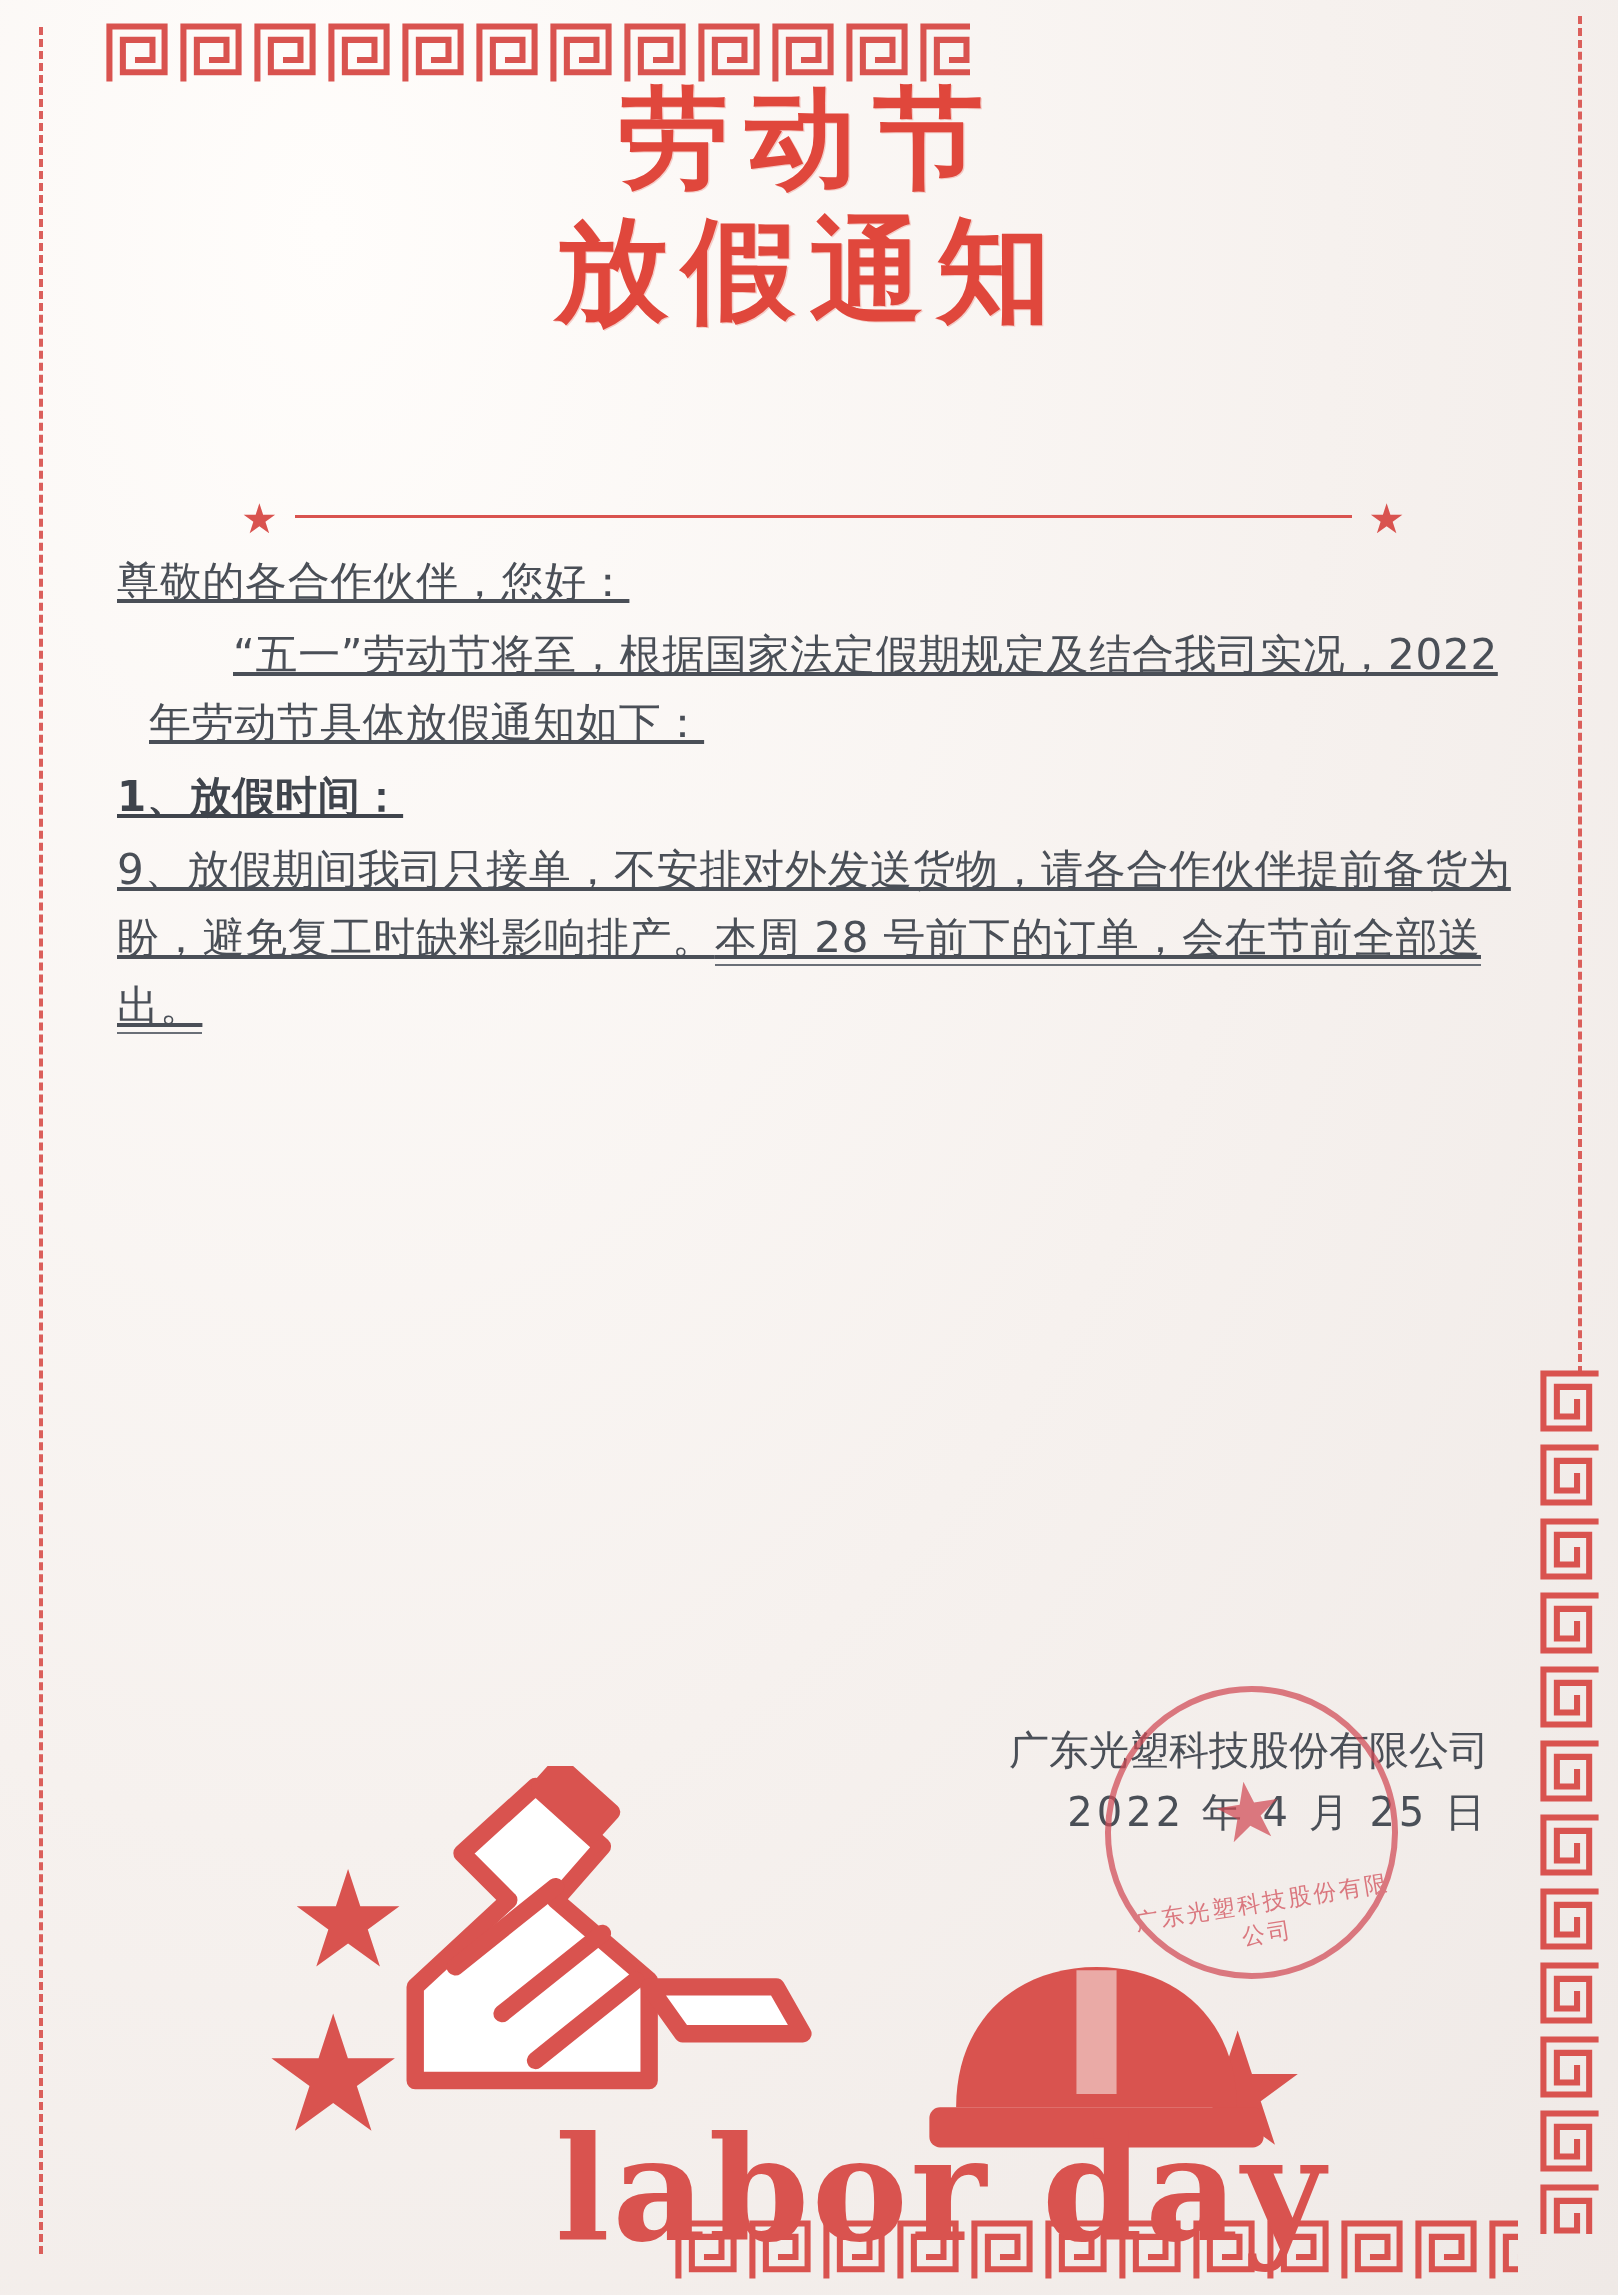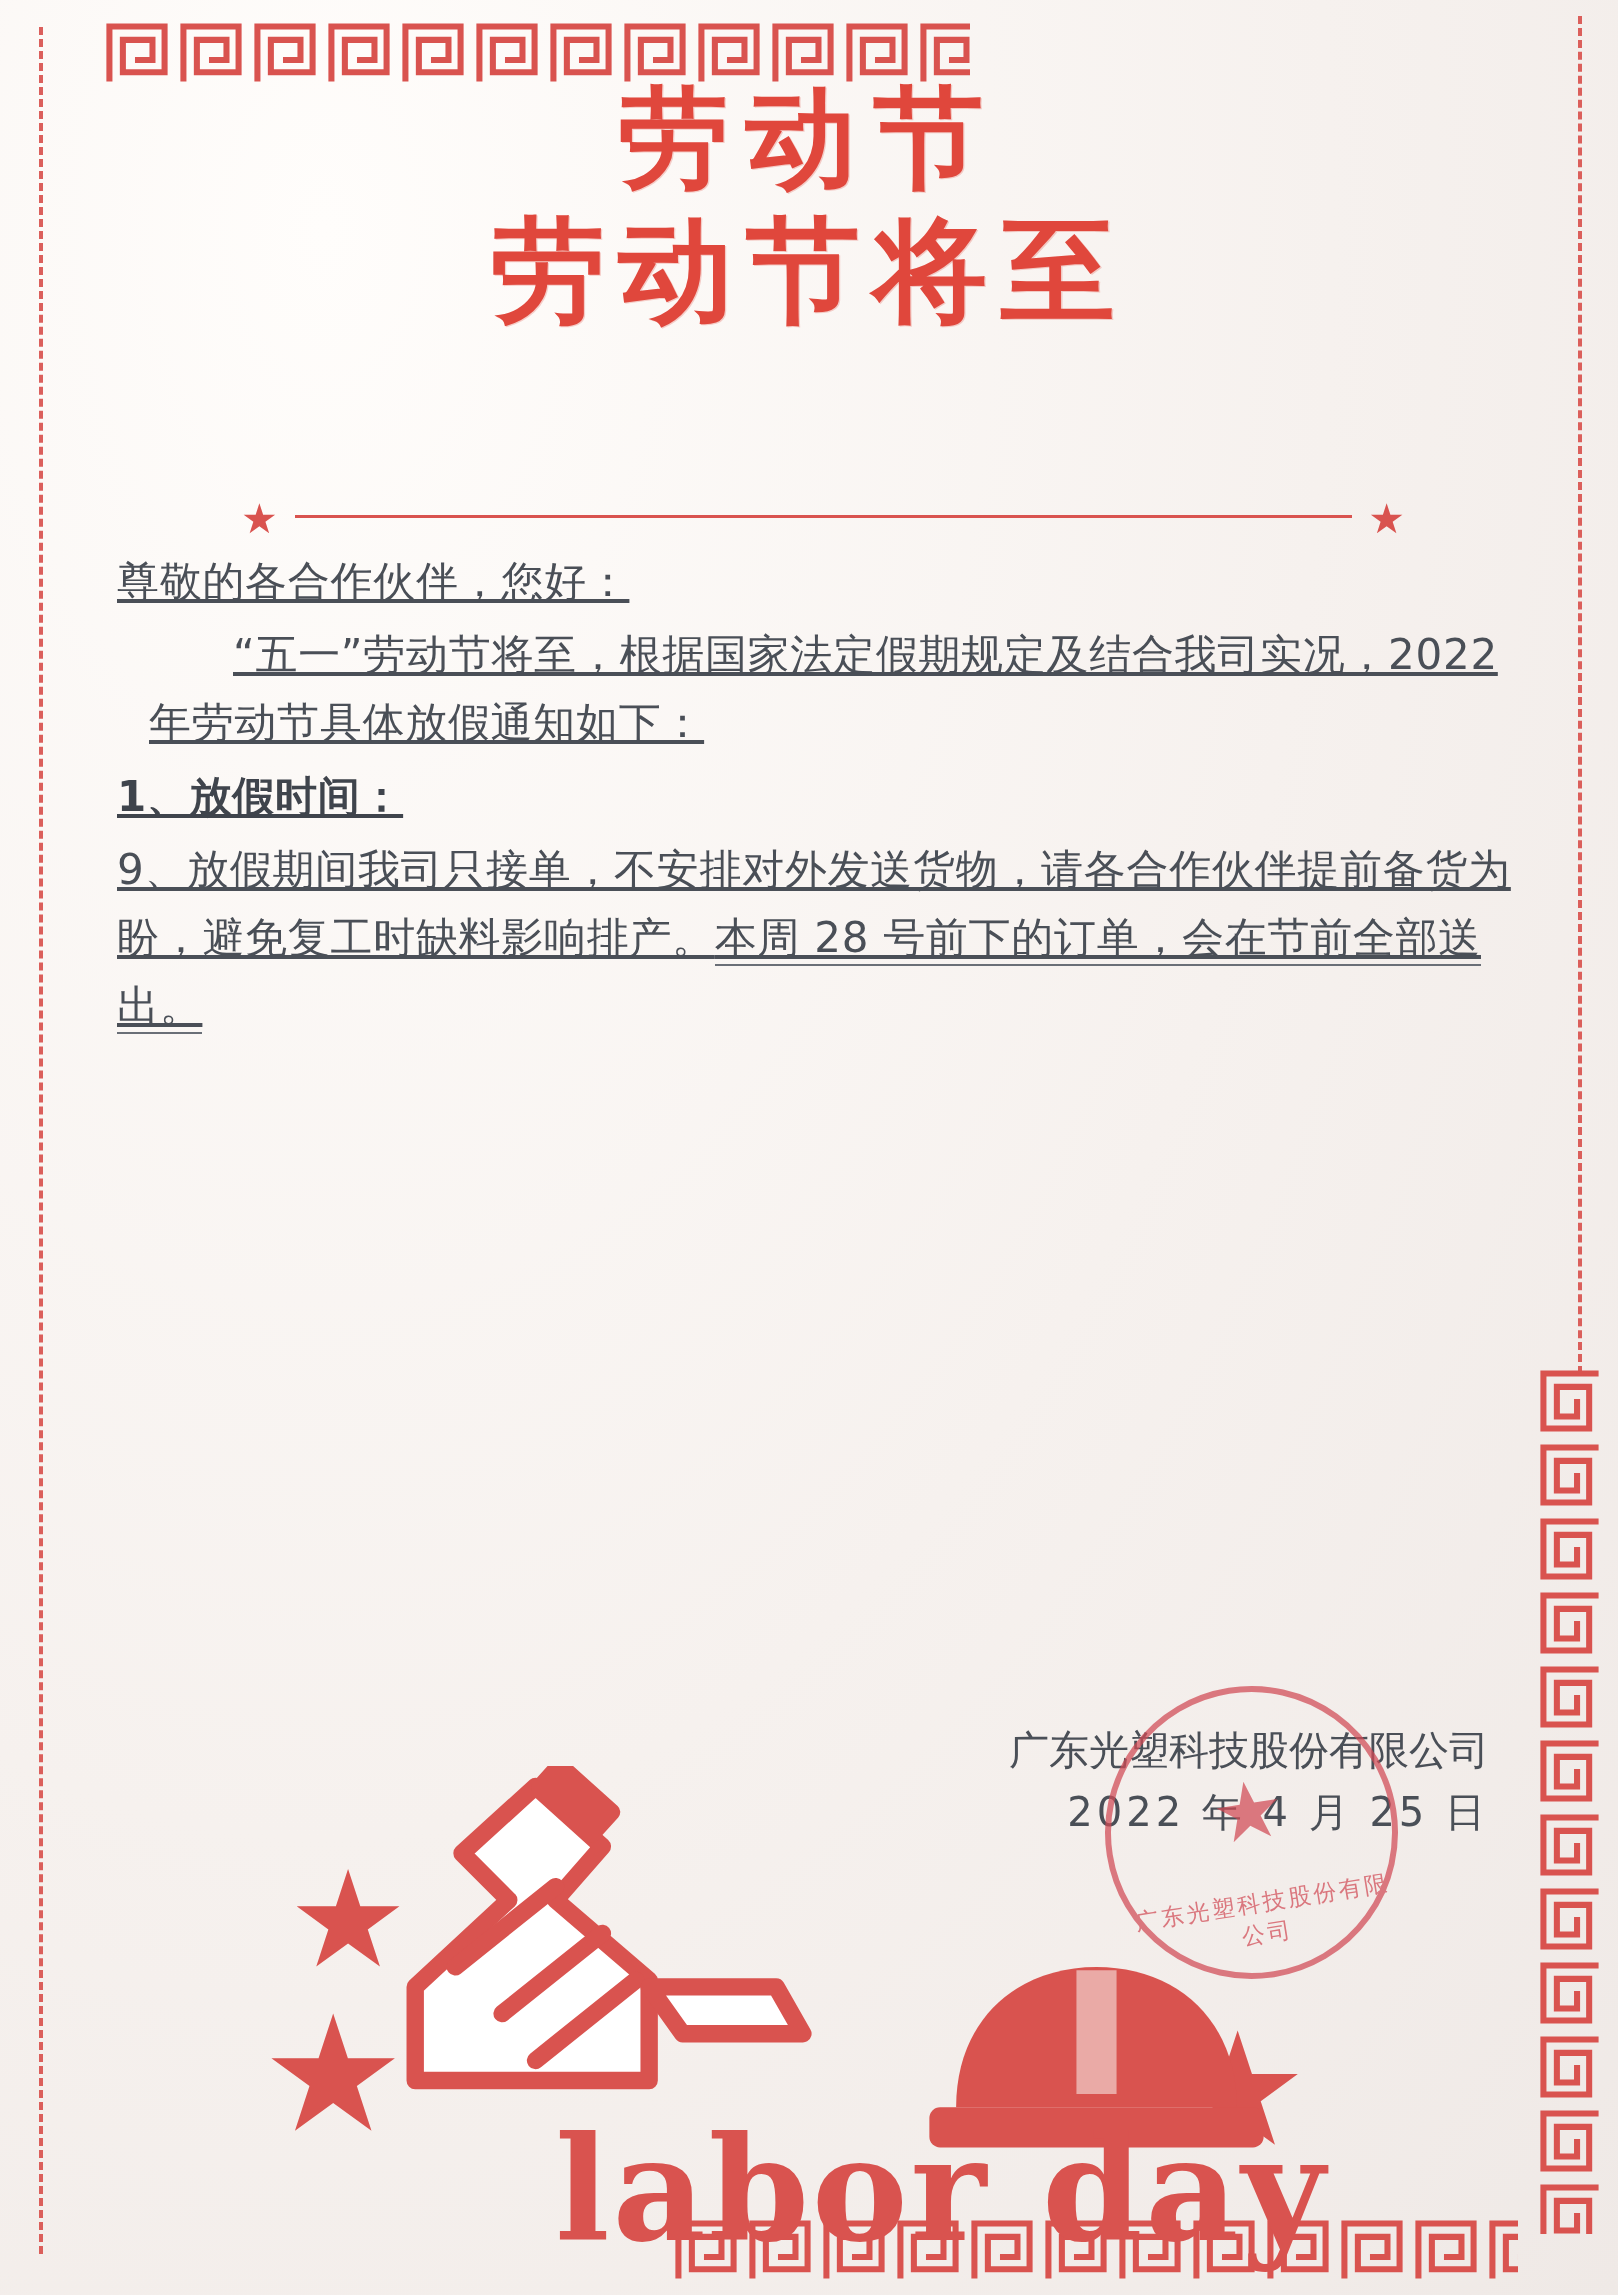--- a/index.html
+++ b/index.html
@@ -499,7 +499,7 @@
 
   <div class="title-block">
     <div class="title-line">劳动节</div>
-    <div class="title-line second">劳动节将至</div>
+    <div class="title-line second">放假通知</div>
   </div>
 
   <div class="rule-wrap">

